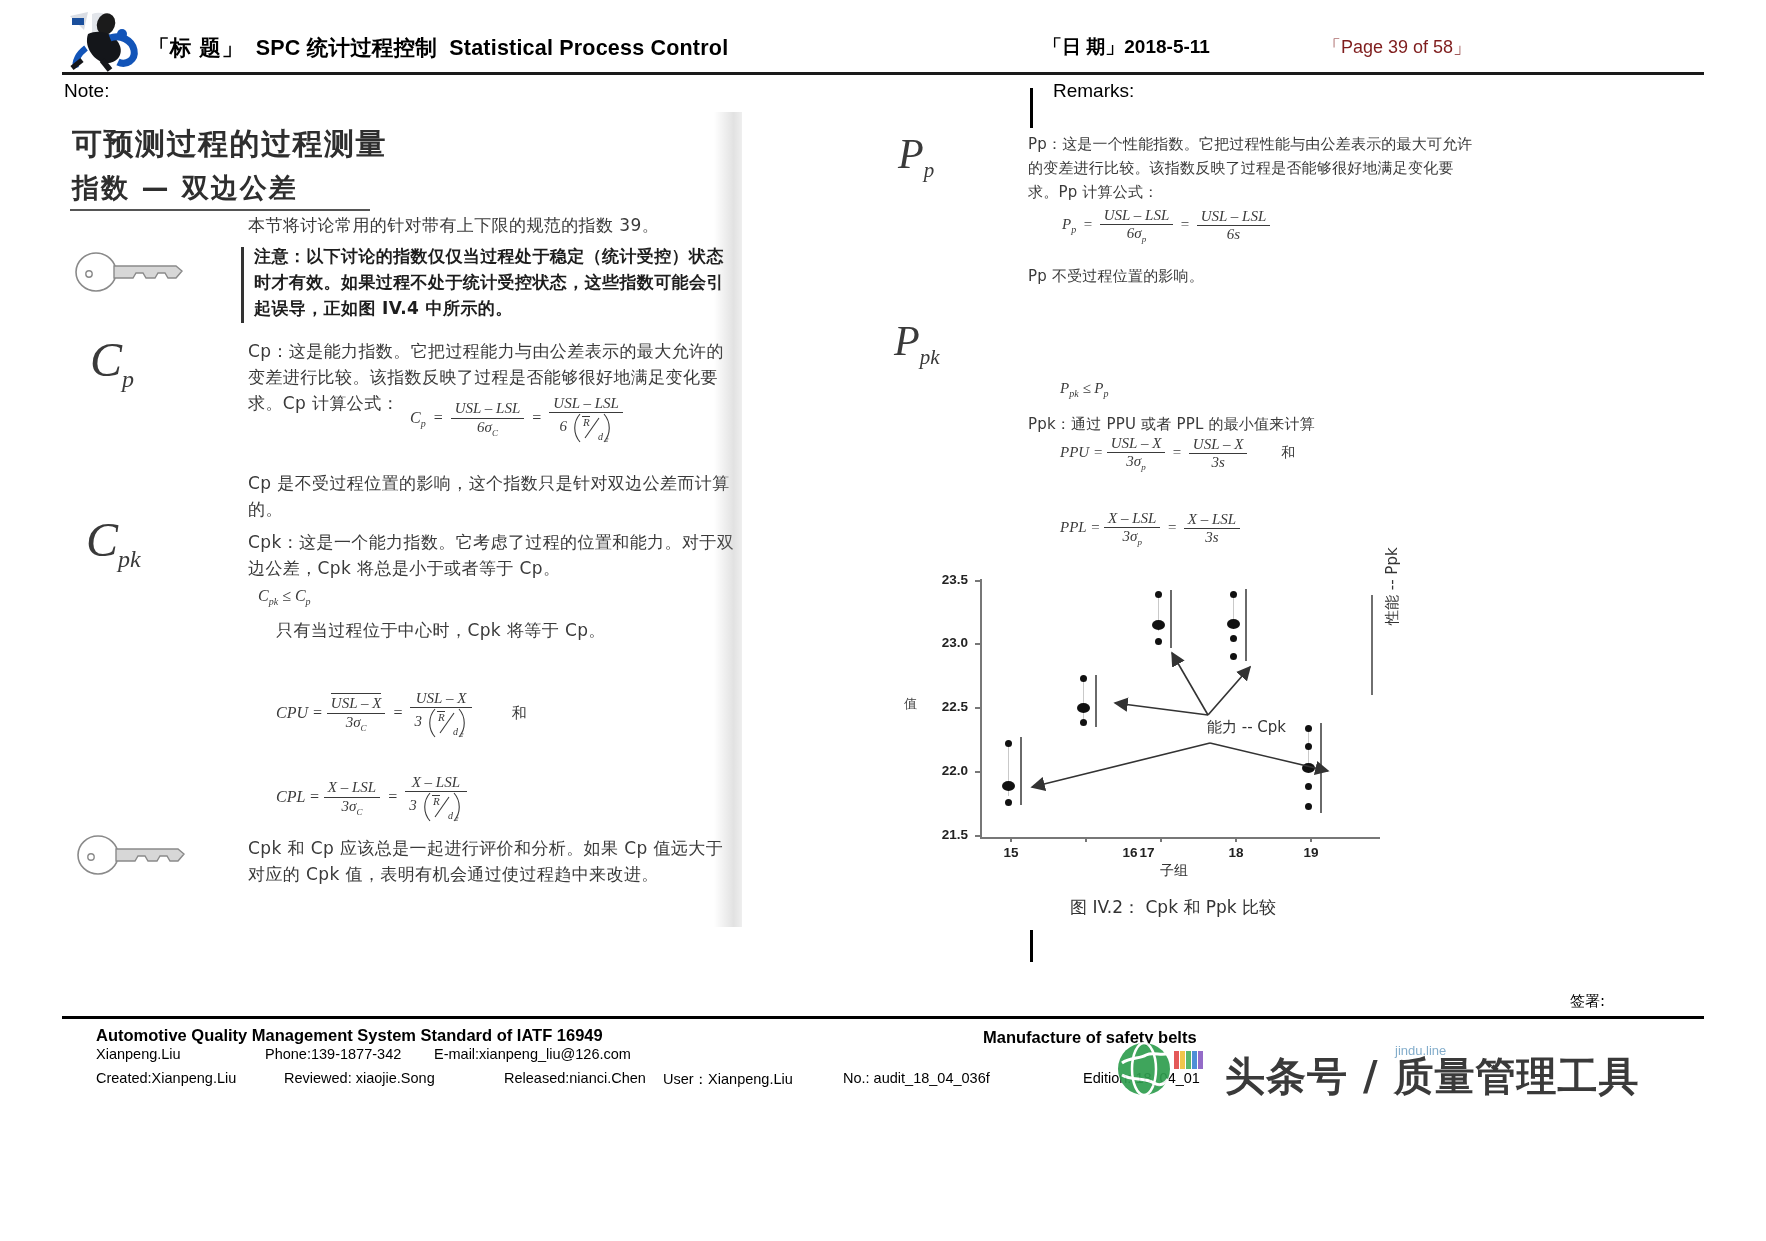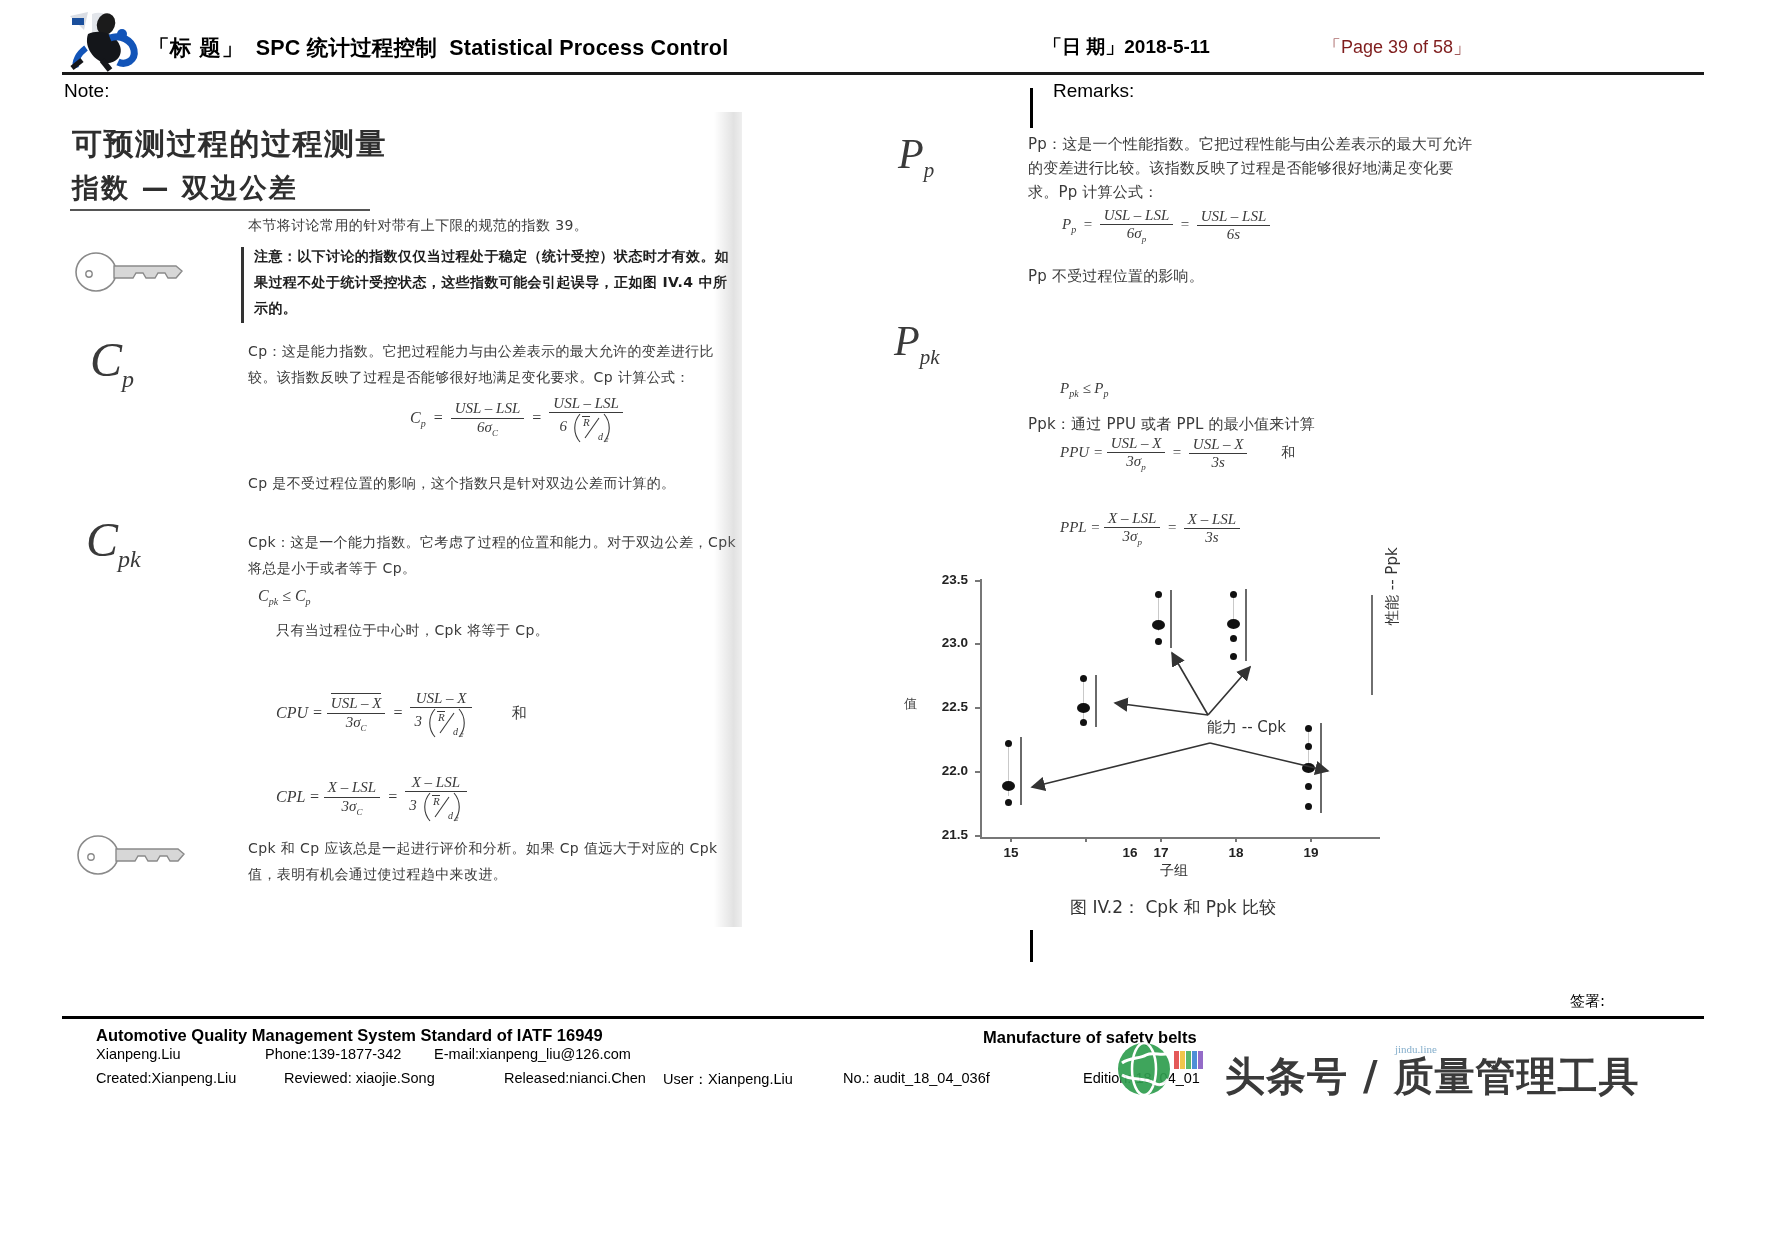--- a/index.html
+++ b/index.html
@@ -128,7 +128,7 @@
   }
   .scan-p {
     position: absolute;
-    font-size: 14px;
+    font-size: 17px;
     line-height: 26px;
     color: #3a3a3a;
     font-family: "DejaVu Sans", sans-serif;

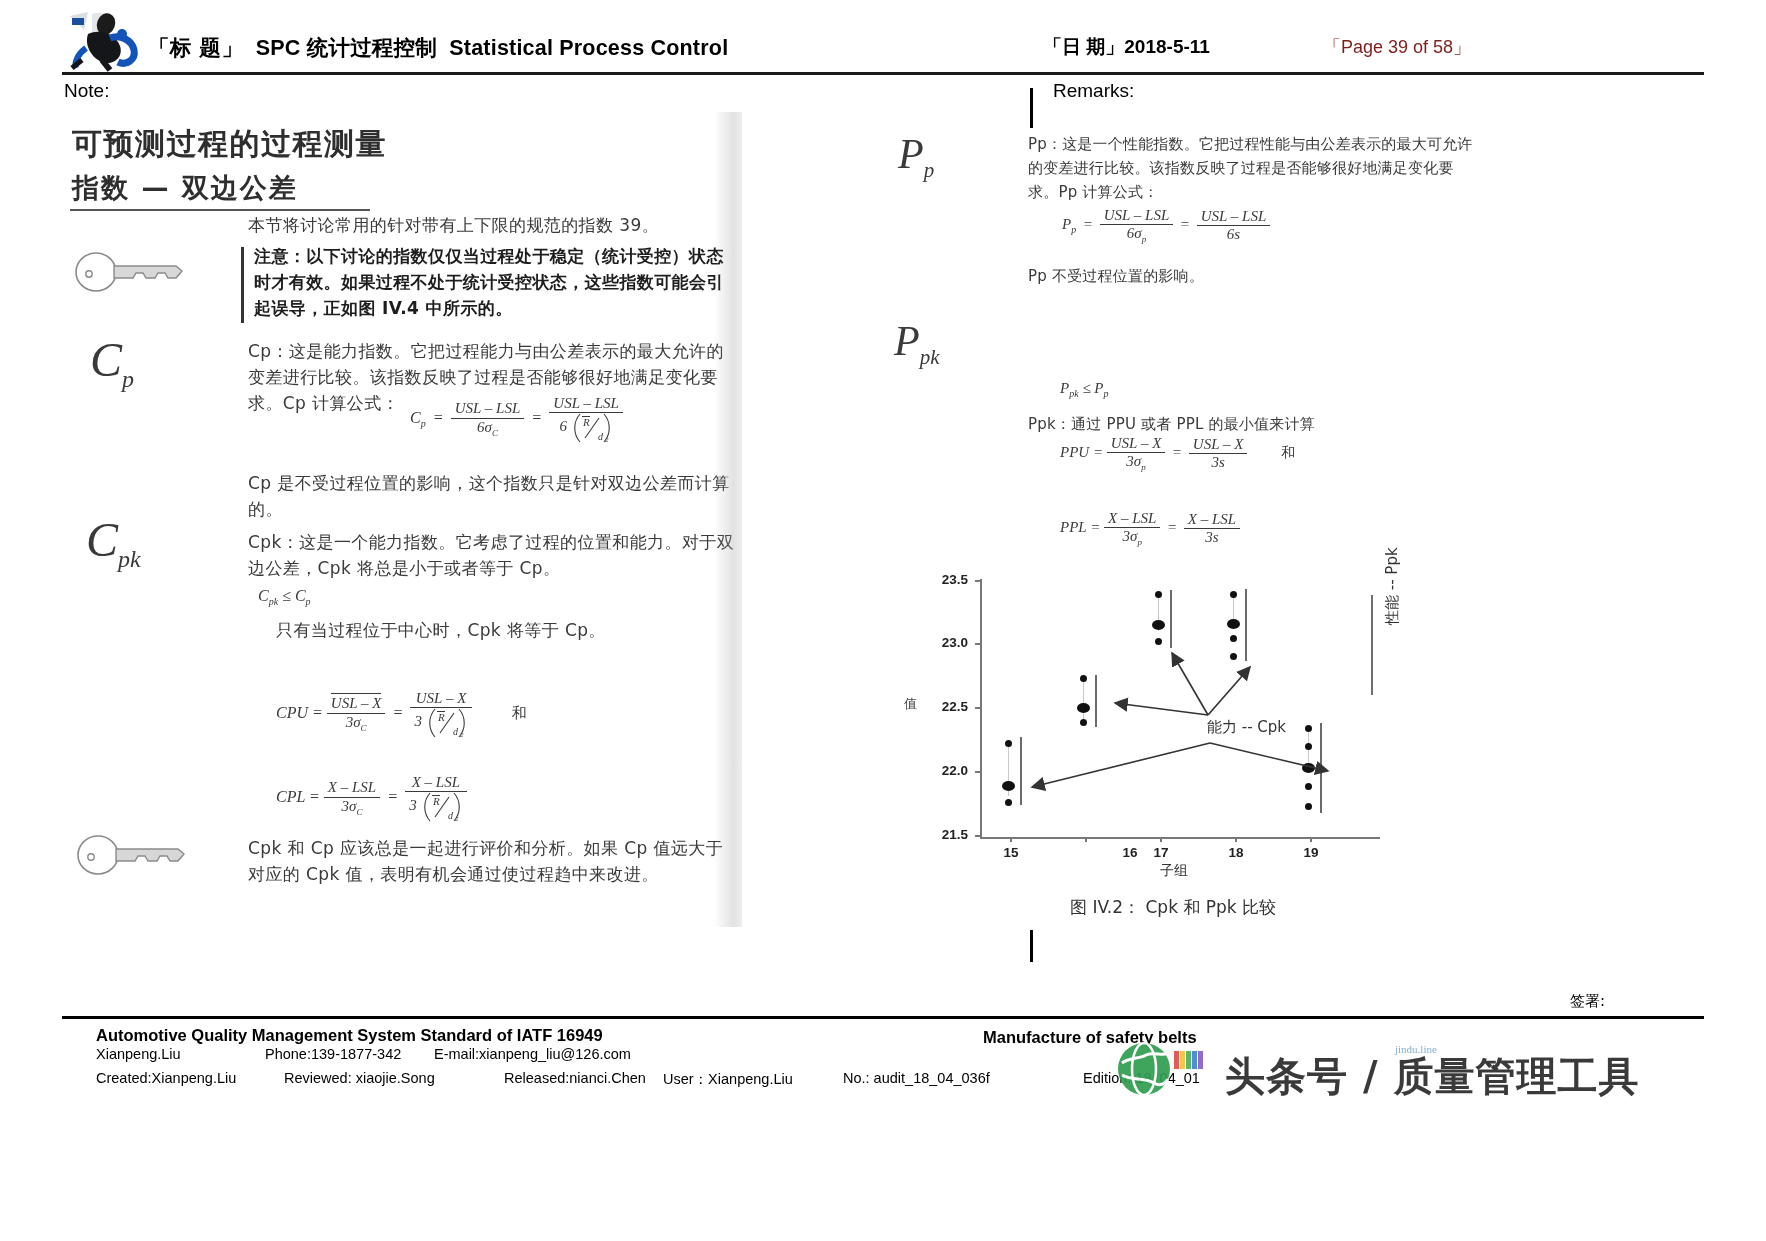--- a/index.html
+++ b/index.html
@@ -570,7 +570,7 @@
 
     <div class="xtick" style="left:76px; top:270px;">15</div>
     <div class="xtick" style="left:151px; top:270px;margin-left:44px;">16</div>
-    <div class="xtick" style="left:226px; top:270px;">17</div>
+    <div class="xtick" style="left:212px; top:270px;">17</div>
     <div class="xtick" style="left:301px; top:270px;">18</div>
     <div class="xtick" style="left:376px; top:270px;">19</div>
 

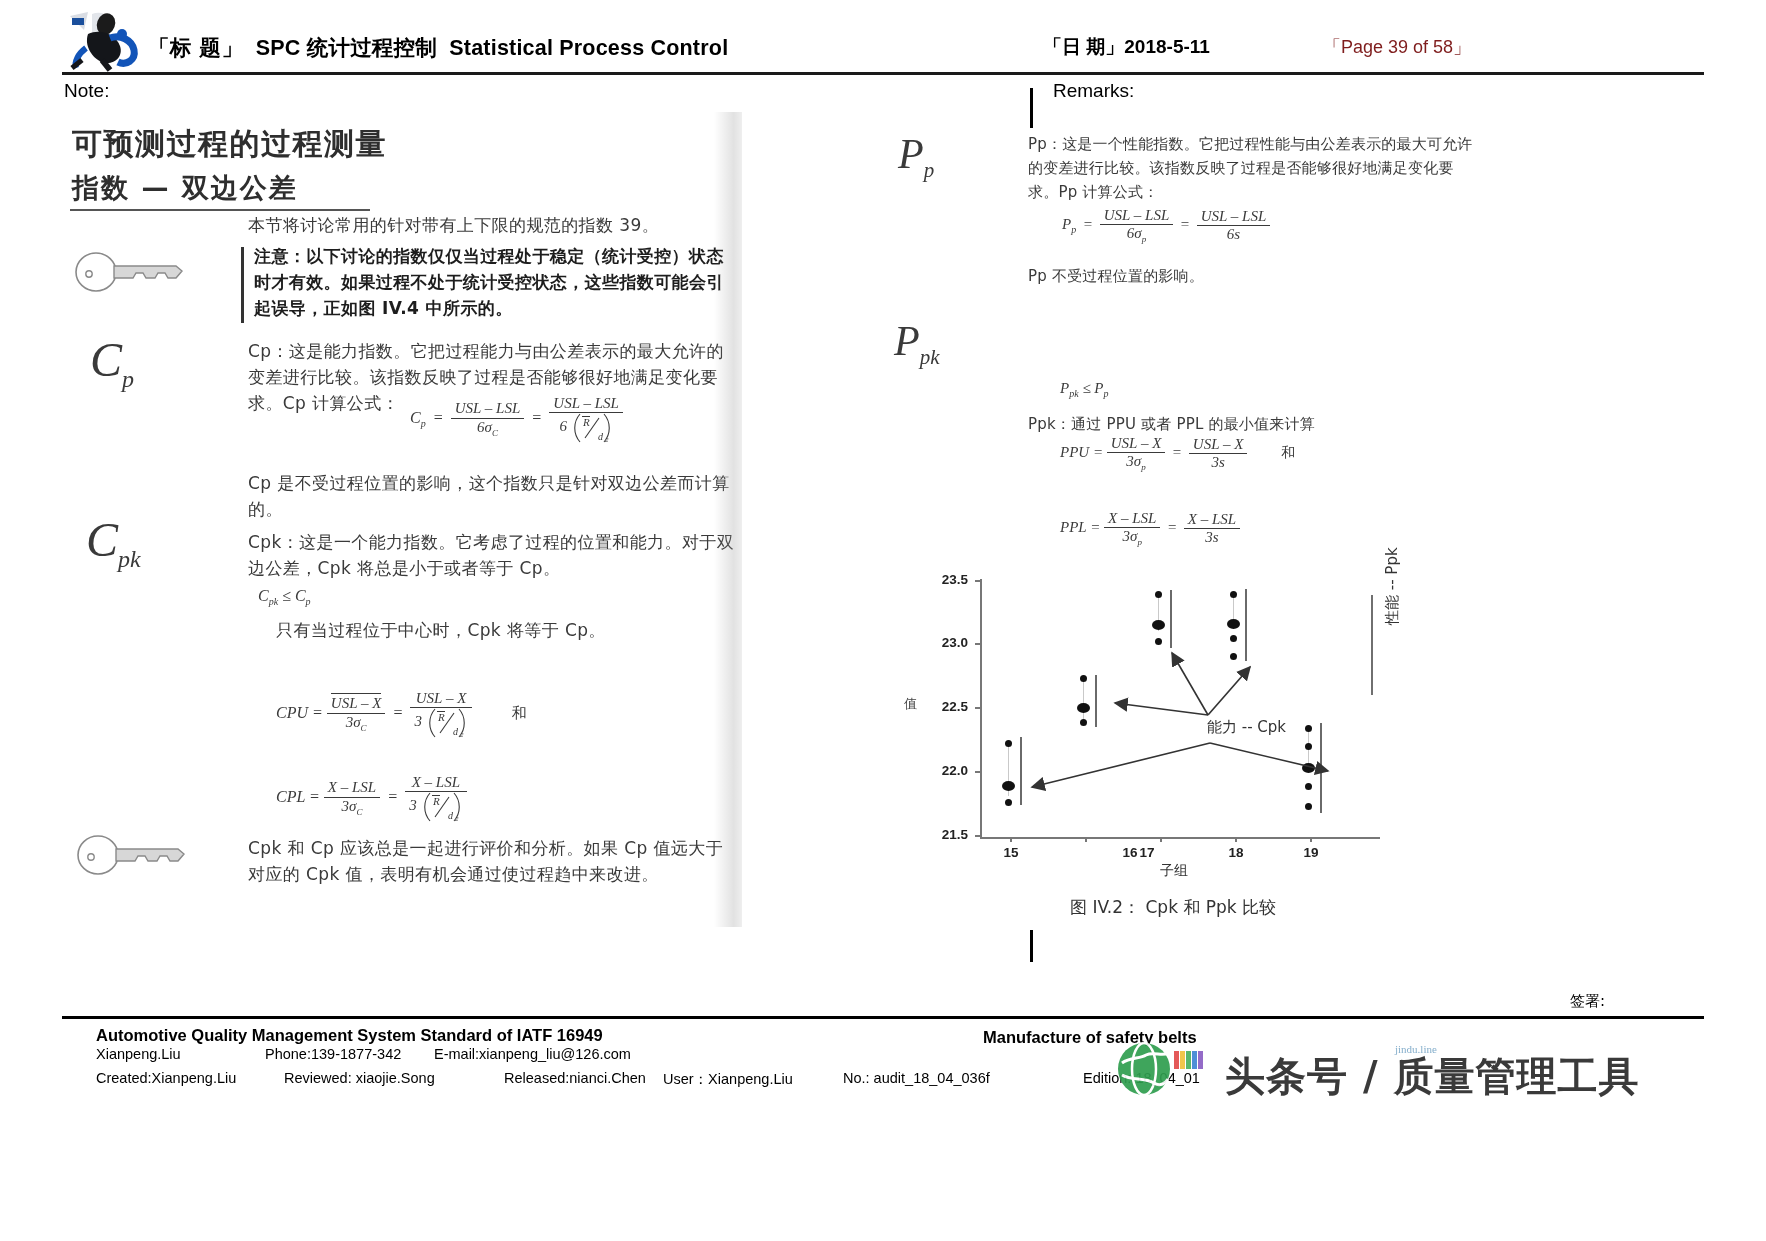--- a/index.html
+++ b/index.html
@@ -330,9 +330,9 @@
   .wm-sub {
     position: absolute;
     left: 285px; top: 8px;
-    font-size: 11px;
+    font-size: 13px;
     color: #7aa7c7;
-    font-family: Liberation Serif, serif;
+    font-family: Liberation Sans, sans-serif;
   }
 </style>
 </head>

